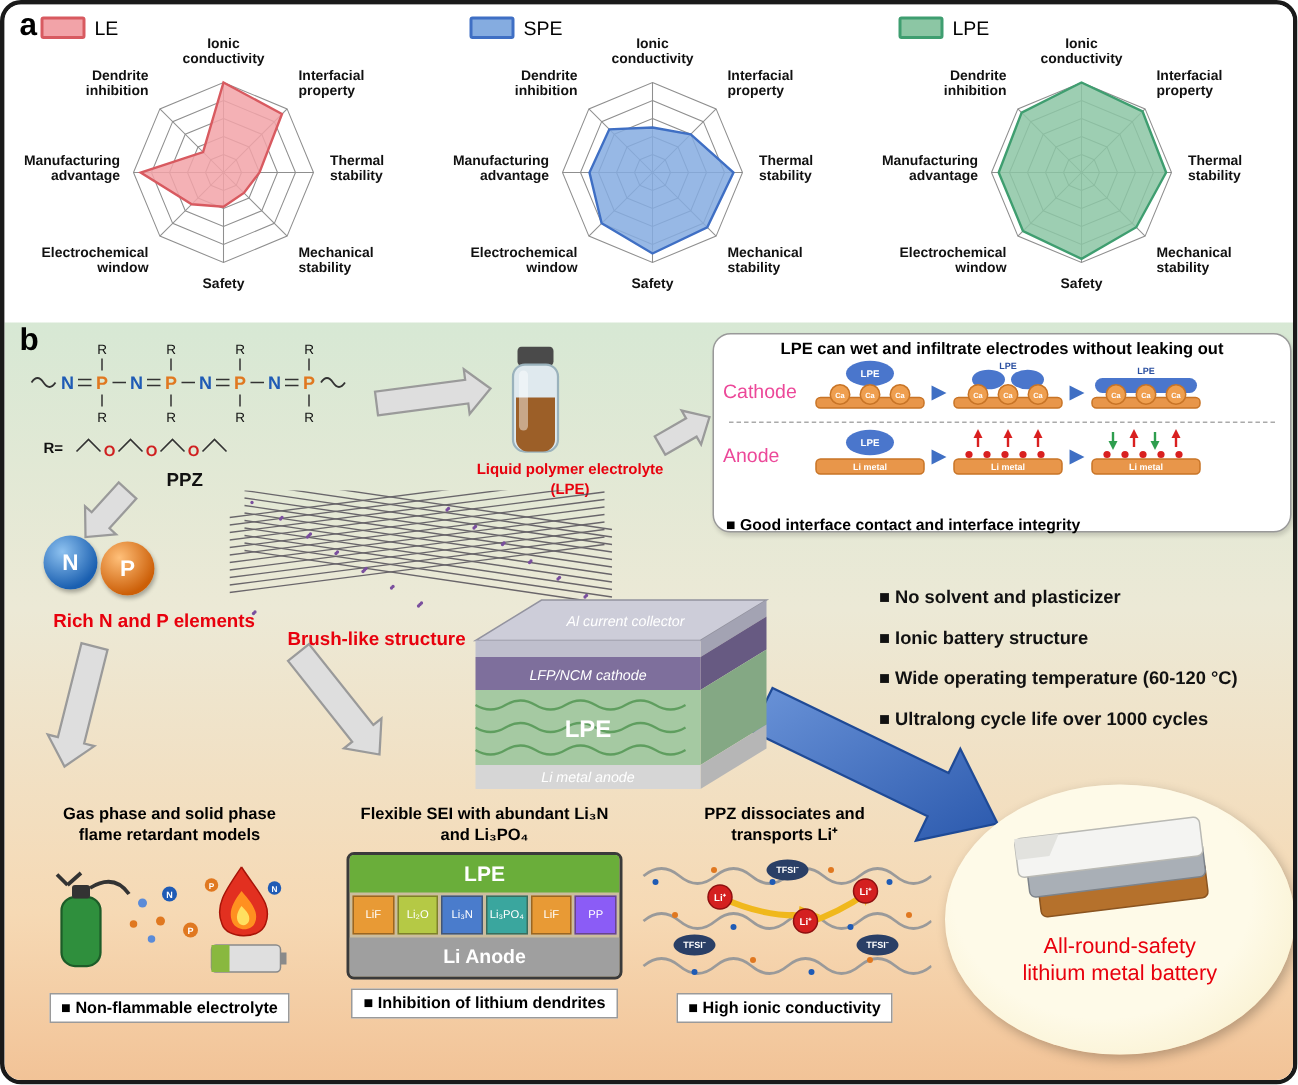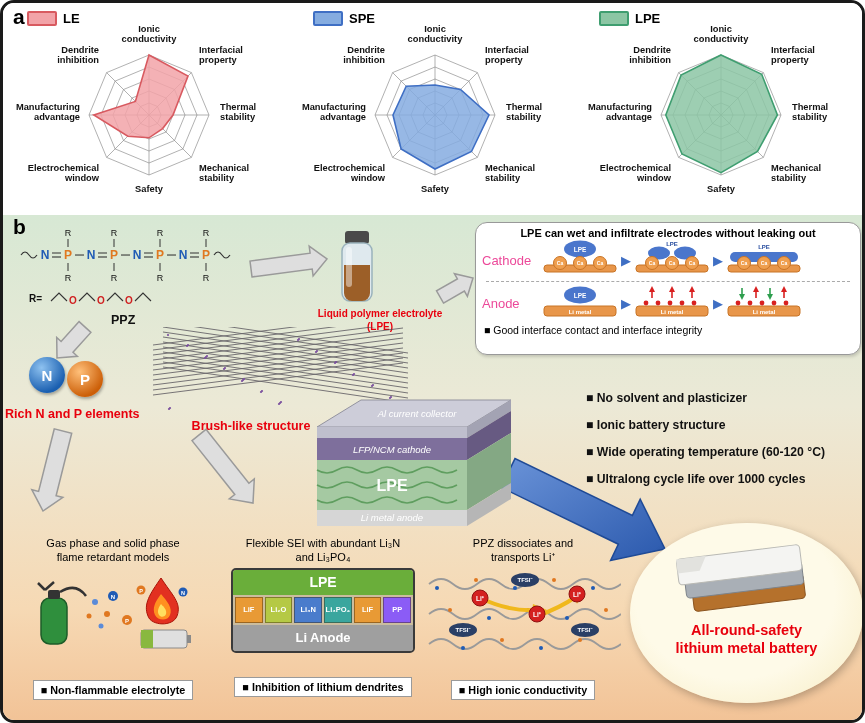--- a/index.html
+++ b/index.html
@@ -11,7 +11,7 @@
 .chart-cell{position:relative;width:286px;height:208px}
 .legend{position:absolute;left:24px;top:6px;display:flex;align-items:center;gap:6px;z-index:2}
 .swatch{display:inline-block;width:30px;height:15px;border:2px solid;border-radius:2px}
-.legend-label{font-weight:bold;font-size:13px}
+.legend-label{font-weight:normal;font-size:13px}
 .panel-b{position:absolute;top:212px;left:0;right:0;bottom:0;background:linear-gradient(180deg,#d7e8d4 0%,#ece9d6 38%,#f6d9b4 78%,#f2c397 100%)}
 .abs{position:absolute}
 #flow-svg{position:absolute;left:0;top:0;pointer-events:none}

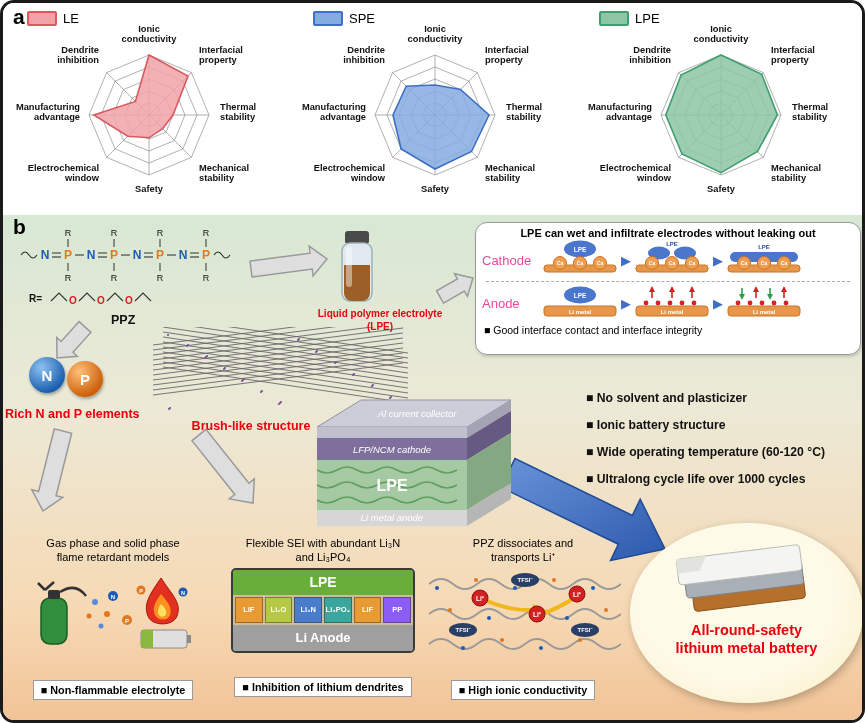--- a/index.html
+++ b/index.html
@@ -27,7 +27,7 @@
 .electrode-label{color:#ec4899;font-weight:normal;font-size:13px;width:58px}
 .stage-arrow{color:#3f6fc4;font-size:13px;margin:0 1px}
 .wet-divider{border-top:1.5px dashed #aaa;margin:0 10px}
-.wet-bullet{font-weight:normal;font-size:10.5px;padding-left:8px;margin-top:0}
+.wet-bullet{font-weight:bold;font-size:10.5px;padding-left:8px;margin-top:20px}
 #features-list{position:absolute;left:583px;top:176px;width:280px}
 .feature-item{font-weight:bold;font-size:12.2px;margin-bottom:13px;color:#111}
 .bottom-panel{position:absolute;width:196px;text-align:center}

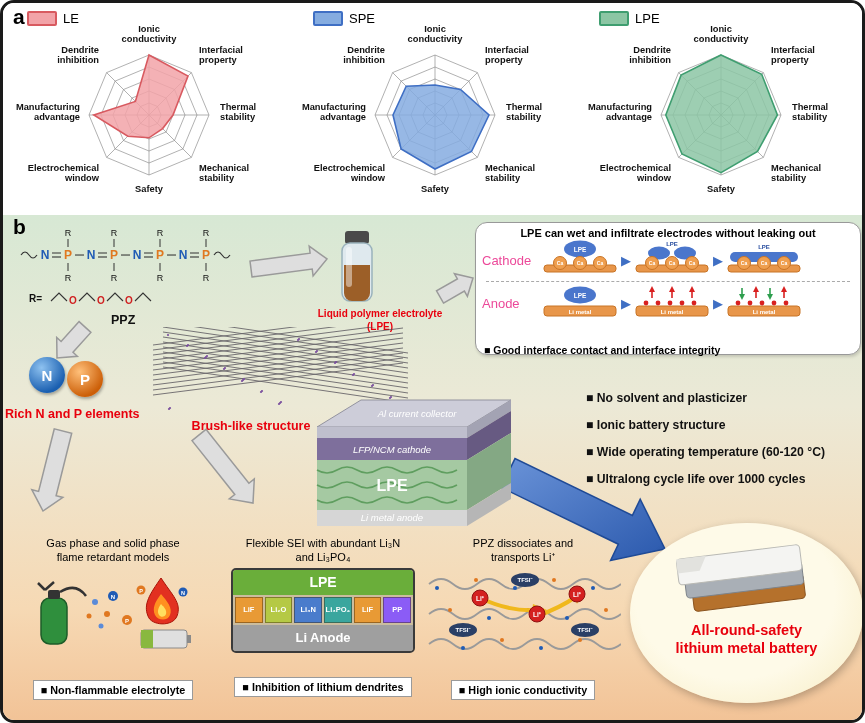--- a/index.html
+++ b/index.html
@@ -16,7 +16,7 @@
 .abs{position:absolute}
 #flow-svg{position:absolute;left:0;top:0;pointer-events:none}
 .lpe-callout{position:absolute;left:282px;top:92px;width:190px;text-align:center;color:#e8000d;font-weight:bold;font-size:10px;line-height:1.3}
-.np-caption{position:absolute;left:2px;top:192px;width:165px;text-align:left;color:#e8000d;font-weight:bold;font-size:12.5px}
+.np-caption{position:absolute;left:2px;top:192px;width:165px;text-align:right;color:#e8000d;font-weight:bold;font-size:12.5px}
 .brush-caption{position:absolute;left:168px;top:204px;width:160px;text-align:center;color:#e8000d;font-weight:bold;font-size:12.5px}
 .sphere{position:absolute;width:36px;height:36px;border-radius:50%;color:#fff;font-weight:bold;font-size:15px;display:flex;align-items:center;justify-content:center;box-shadow:1px 2px 3px rgba(0,0,0,.3)}
 #sphere-n{left:26px;top:142px;background:radial-gradient(circle at 35% 30%,#8ec2f0,#1a5fb0 72%)}

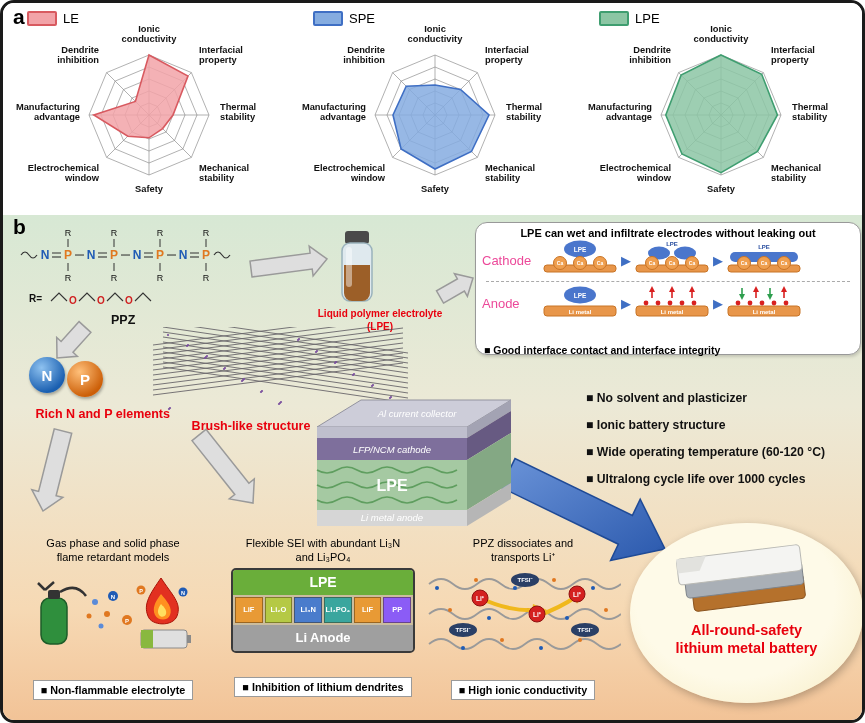--- a/index.html
+++ b/index.html
@@ -31,7 +31,7 @@
 #features-list{position:absolute;left:583px;top:176px;width:280px}
 .feature-item{font-weight:bold;font-size:12.2px;margin-bottom:13px;color:#111}
 .bottom-panel{position:absolute;width:196px;text-align:center}
-.bp-title{font-size:11px;font-weight:normal;line-height:1.25;margin-bottom:3px}
+.bp-title{font-size:11px;font-weight:bold;line-height:1.25;margin-bottom:3px}
 .bp-graphic{display:block;margin:0 auto}
 .bullet-box{display:inline-block;background:#fff;border:1px solid #9a9a9a;padding:3px 7px;font-size:10.8px;font-weight:bold;margin-top:24px;text-align:left}
 .sei-box{width:184px;margin:0 auto;border:2px solid #3a3a3a;border-radius:5px;overflow:hidden;background:#cbbd9e}

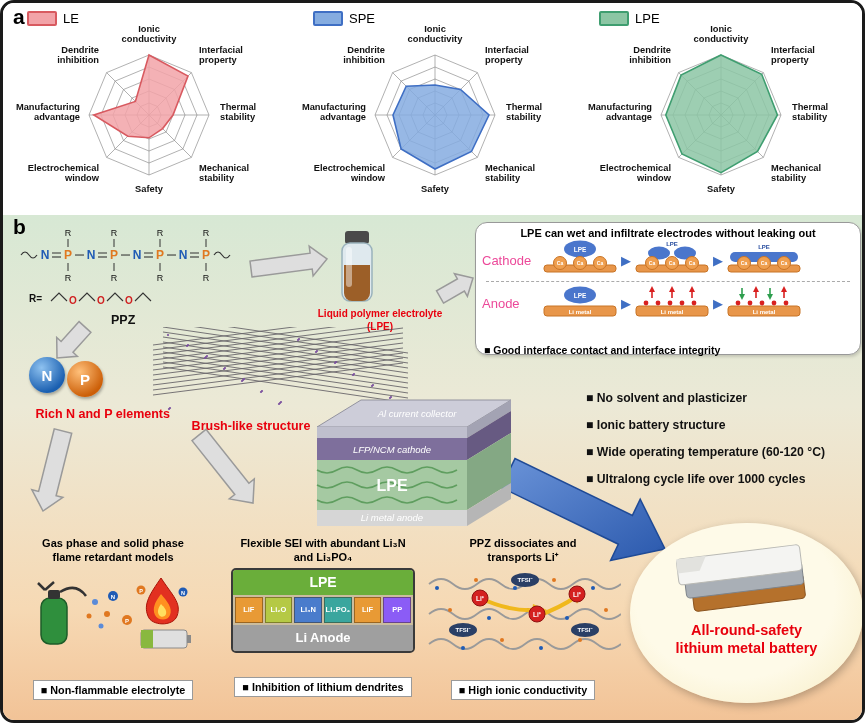--- a/index.html
+++ b/index.html
@@ -37,7 +37,7 @@
 .sei-box{width:184px;margin:0 auto;border:2px solid #3a3a3a;border-radius:5px;overflow:hidden;background:#cbbd9e}
 .sei-lpe{height:25px;background:#6aae3a;color:#fff;font-weight:bold;font-size:14px;display:flex;align-items:center;justify-content:center}
 .sei-tiles{display:flex;gap:2px;padding:2px;height:30px}
-.sei-tile{flex:1;border-radius:0;border:1px solid rgba(60,40,10,.45);color:#fff;font-weight:bold;font-size:7.5px;display:flex;align-items:center;justify-content:center}
+.sei-tile{flex:1;border-radius:0;border:1px solid rgba(60,40,10,.45);color:#fff;font-weight:normal;font-size:7.5px;display:flex;align-items:center;justify-content:center}
 .sei-anode{height:26px;background:#9f9f9f;color:#fff;font-weight:bold;font-size:13px;display:flex;align-items:center;justify-content:center}
 .result-ellipse{position:absolute;left:627px;top:308px;width:233px;height:180px;border-radius:50%;background:radial-gradient(ellipse at 45% 40%,#fefae8 55%,#f6ebc0 100%);box-shadow:2px 3px 8px rgba(0,0,0,.25);text-align:center;z-index:4}
 .pouch{margin-top:16px}

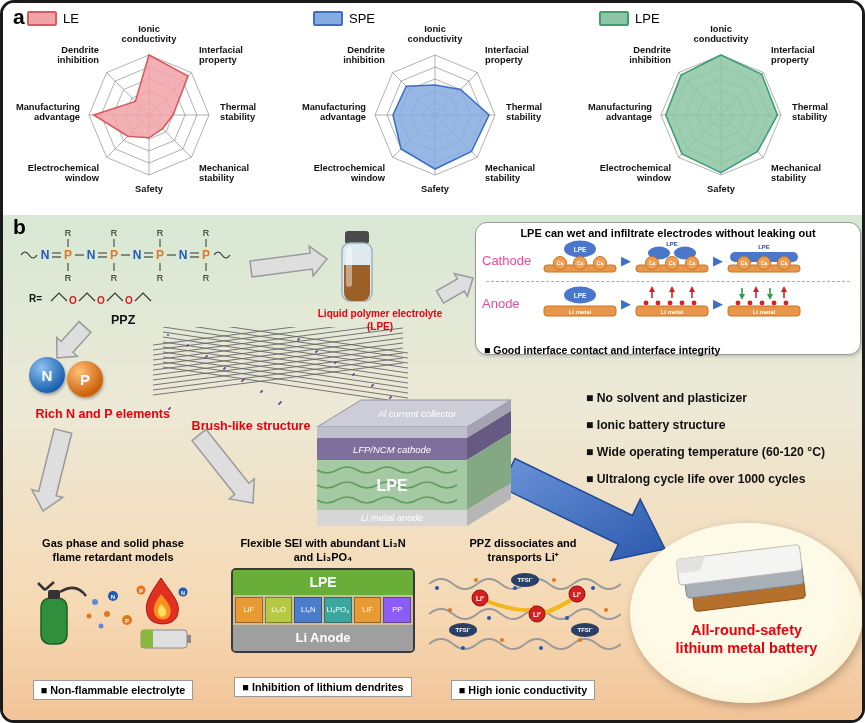--- a/index.html
+++ b/index.html
@@ -41,7 +41,7 @@
 .sei-anode{height:26px;background:#9f9f9f;color:#fff;font-weight:bold;font-size:13px;display:flex;align-items:center;justify-content:center}
 .result-ellipse{position:absolute;left:627px;top:308px;width:233px;height:180px;border-radius:50%;background:radial-gradient(ellipse at 45% 40%,#fefae8 55%,#f6ebc0 100%);box-shadow:2px 3px 8px rgba(0,0,0,.25);text-align:center;z-index:4}
 .pouch{margin-top:16px}
-.result-text{color:#e8000d;font-weight:bold;font-size:14.5px;line-height:1.25}
+.result-text{color:#e8000d;font-weight:normal;font-size:14.5px;line-height:1.25}
 </style>
 </head>
 <body>

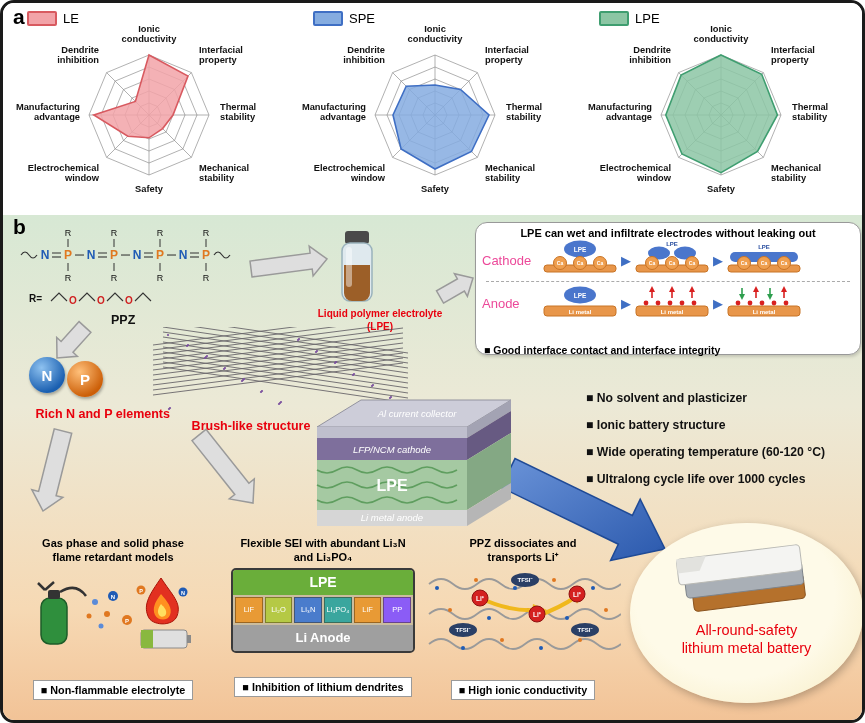--- a/index.html
+++ b/index.html
@@ -33,7 +33,7 @@
 .bottom-panel{position:absolute;width:196px;text-align:center}
 .bp-title{font-size:11px;font-weight:bold;line-height:1.25;margin-bottom:3px}
 .bp-graphic{display:block;margin:0 auto}
-.bullet-box{display:inline-block;background:#fff;border:1px solid #9a9a9a;padding:3px 7px;font-size:10.8px;font-weight:bold;margin-top:24px;text-align:left}
+.bullet-box{display:inline-block;background:#fff;border:1px solid #9a9a9a;padding:3px 7px;font-size:10.8px;font-weight:bold;margin-top:6px;text-align:left}
 .sei-box{width:184px;margin:0 auto;border:2px solid #3a3a3a;border-radius:5px;overflow:hidden;background:#cbbd9e}
 .sei-lpe{height:25px;background:#6aae3a;color:#fff;font-weight:bold;font-size:14px;display:flex;align-items:center;justify-content:center}
 .sei-tiles{display:flex;gap:2px;padding:2px;height:30px}

